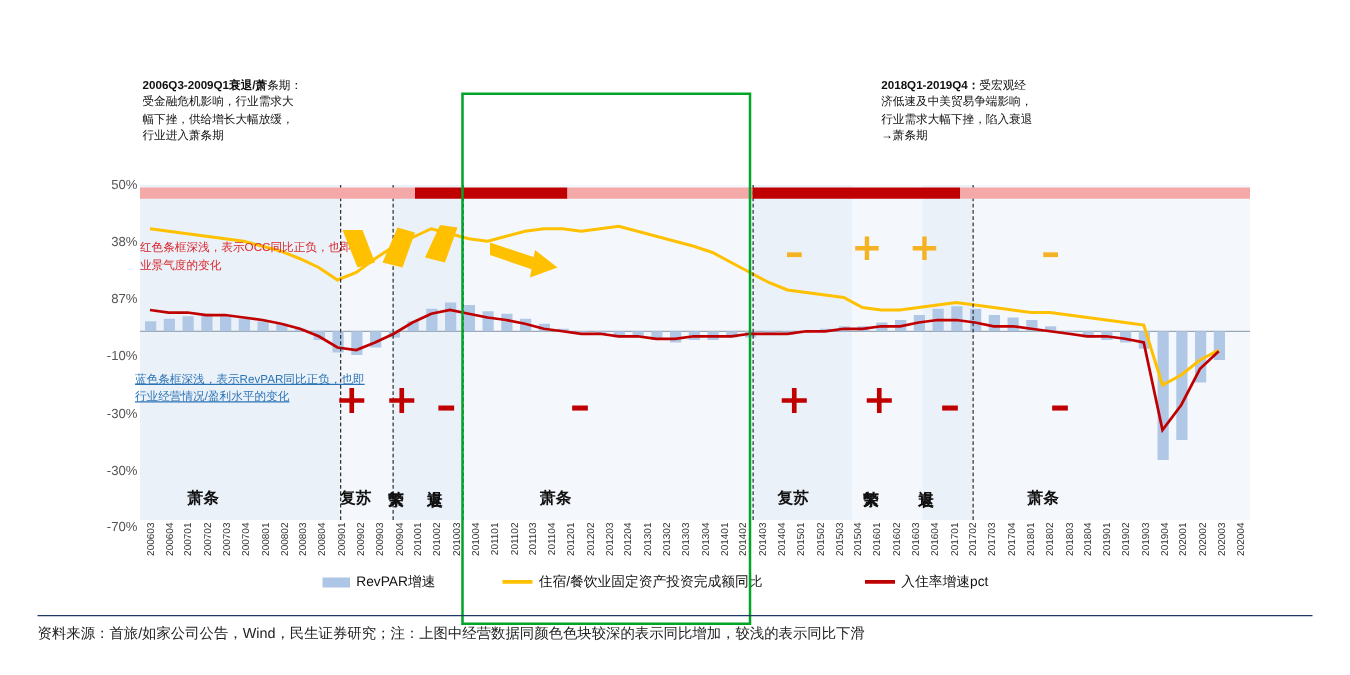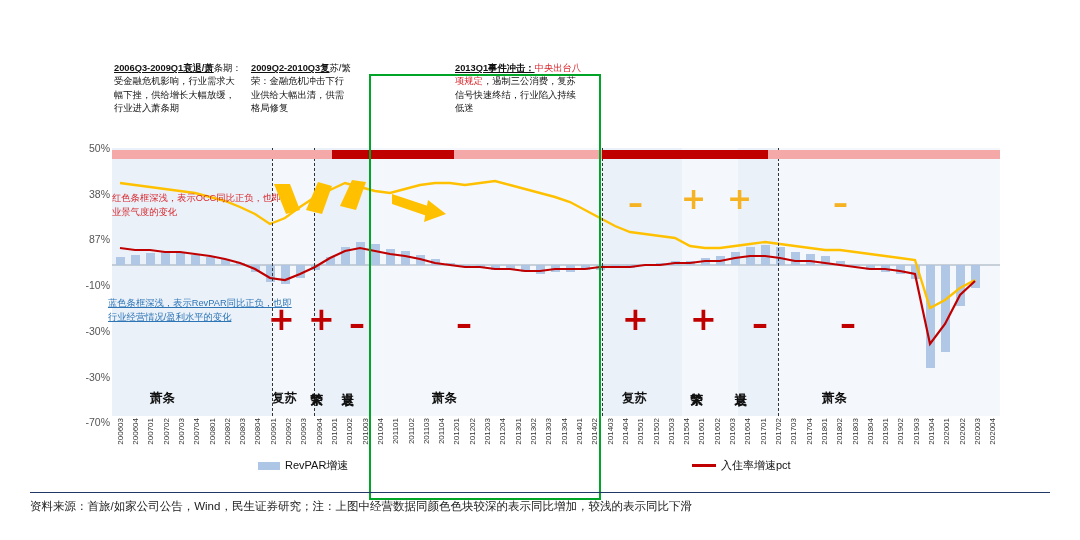--- a/index.html
+++ b/index.html
@@ -67,7 +67,7 @@
     position: absolute; font-size: 9.3px; color: #111;
     line-height: 1.45; text-align: left;
   }
-  .annot b { font-weight: bold; text-decoration: underline; }
+  .annot b { font-weight: bold; }
   .annot .red { color: #d9262c; }
 
   .note-red {

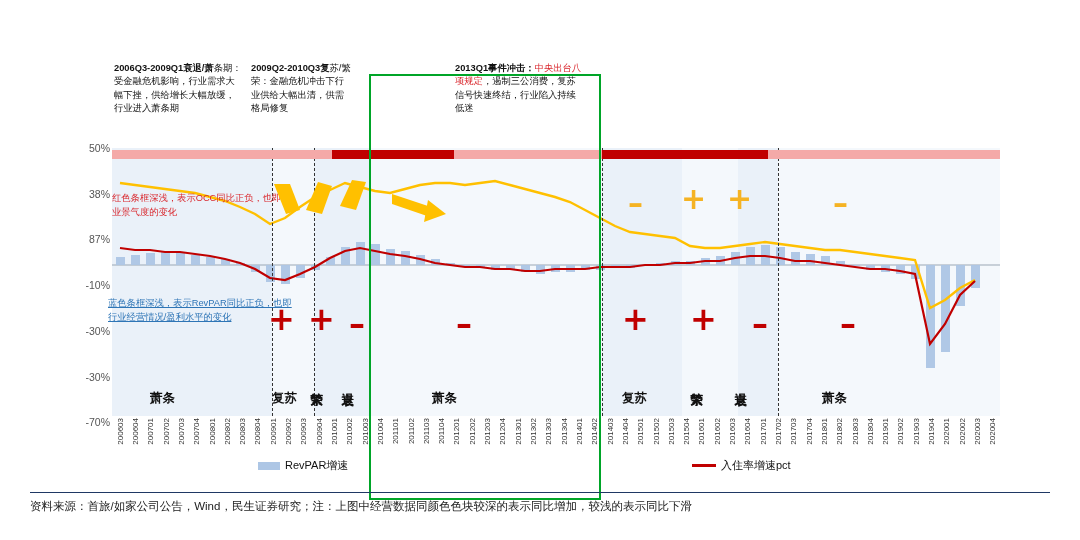--- a/index.html
+++ b/index.html
@@ -110,9 +110,6 @@
     <b>2006Q3-2009Q1衰退/萧</b><span>条期：受金融危机影响，行业需求大幅下挫，供给增长大幅放缓，行业进入萧条期</span>
   </div>
 
-  <div class="annot" style="left:251px; top:62px; width:100px;">
-    <b>2009Q2-2010Q3复</b><span>苏/繁荣：金融危机冲击下行业供给大幅出清，供需格局修复</span>
-  </div>
 
   <div class="annot" style="left:455px; top:62px; width:128px;">
     <b>2013Q1事件冲击：</b><span class="red">中央出台八项规定</span><span>，遏制三公消费，复苏信号快速终结，行业陷入持续低迷</span>

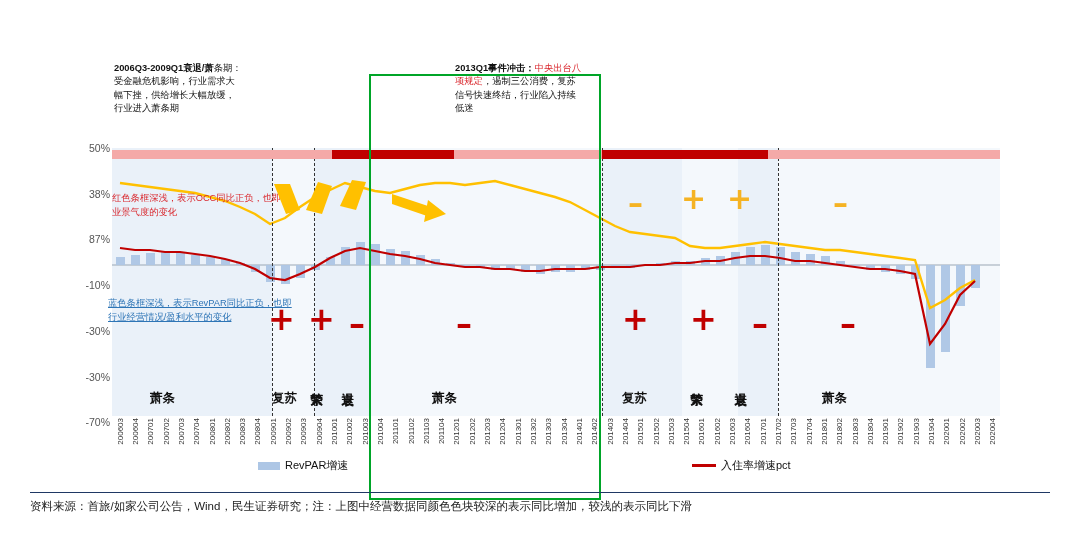--- a/index.html
+++ b/index.html
@@ -111,9 +111,6 @@
   </div>
 
 
-  <div class="annot" style="left:455px; top:62px; width:128px;">
-    <b>2013Q1事件冲击：</b><span class="red">中央出台八项规定</span><span>，遏制三公消费，复苏信号快速终结，行业陷入持续低迷</span>
-  </div>
 
 
 

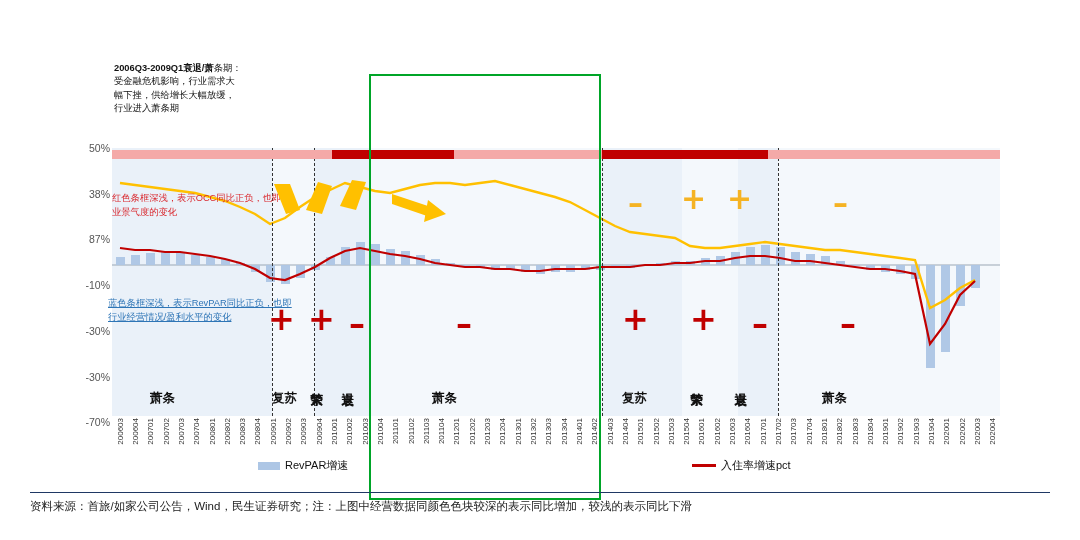--- a/index.html
+++ b/index.html
@@ -112,6 +112,9 @@
 
 
 
+  <div class="annot" style="left:705px; top:62px; width:122px;">
+    <b>2018Q1-2019Q4：</b><span>受宏观经济低速及中美贸易争端影响，行业需求大幅下挫，陷入衰退→萧条期</span>
+  </div>
 
 
   <div class="ylabels">

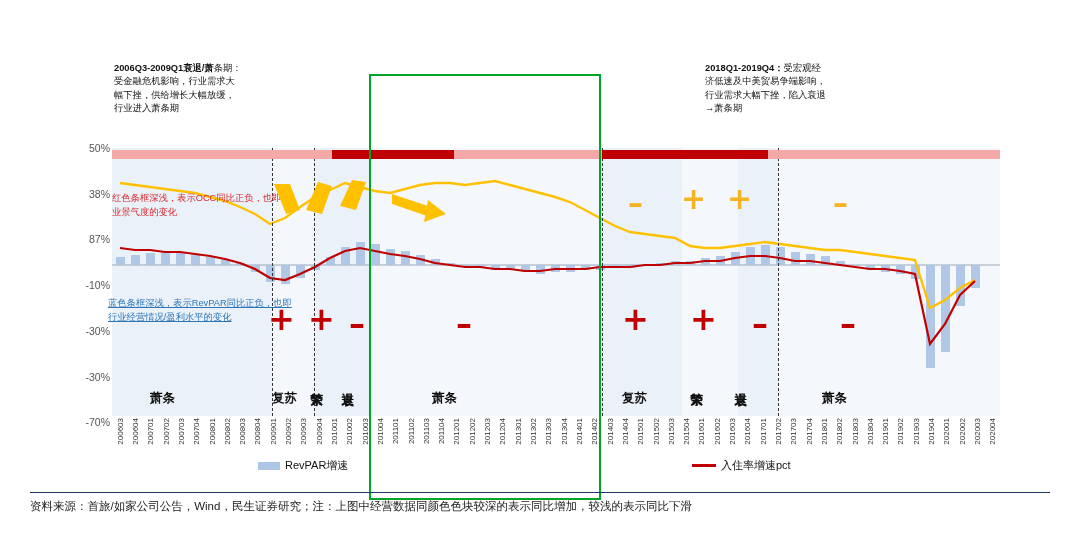--- a/index.html
+++ b/index.html
@@ -333,6 +333,10 @@
       <span class="swatch-bar"></span>
       <span>RevPAR增速</span>
     </div>
+    <div class="legend-item" style="left:290px; top:0;">
+      <span class="swatch-line" style="background:#ffc000;"></span>
+      <span>住宿/餐饮业固定资产投资完成额同比</span>
+    </div>
     <div class="legend-item" style="left:580px; top:0;">
       <span class="swatch-line" style="background:#c00000;"></span>
       <span>入住率增速pct</span>

